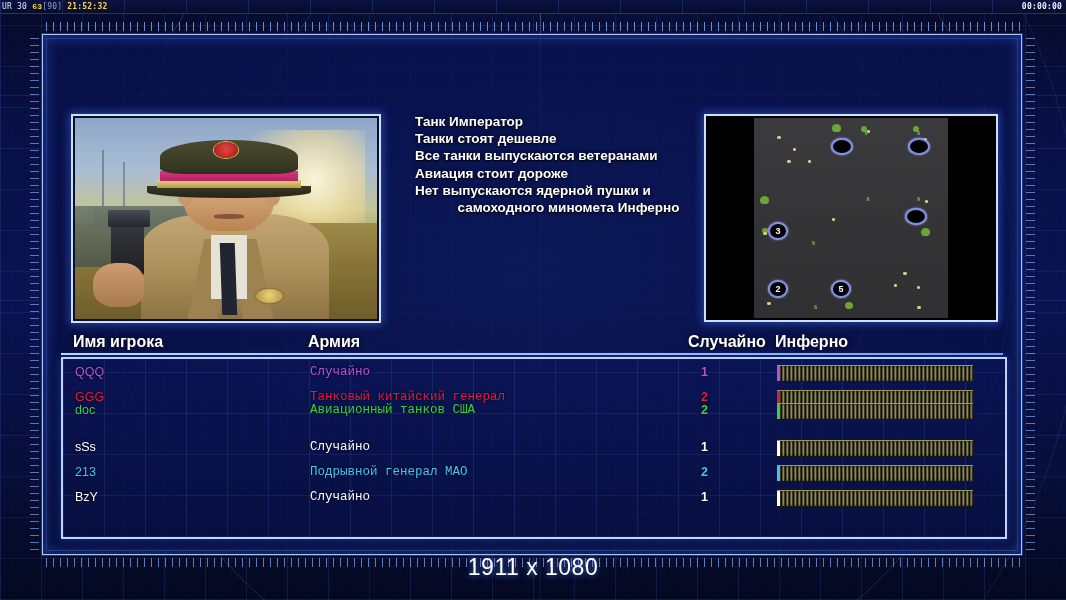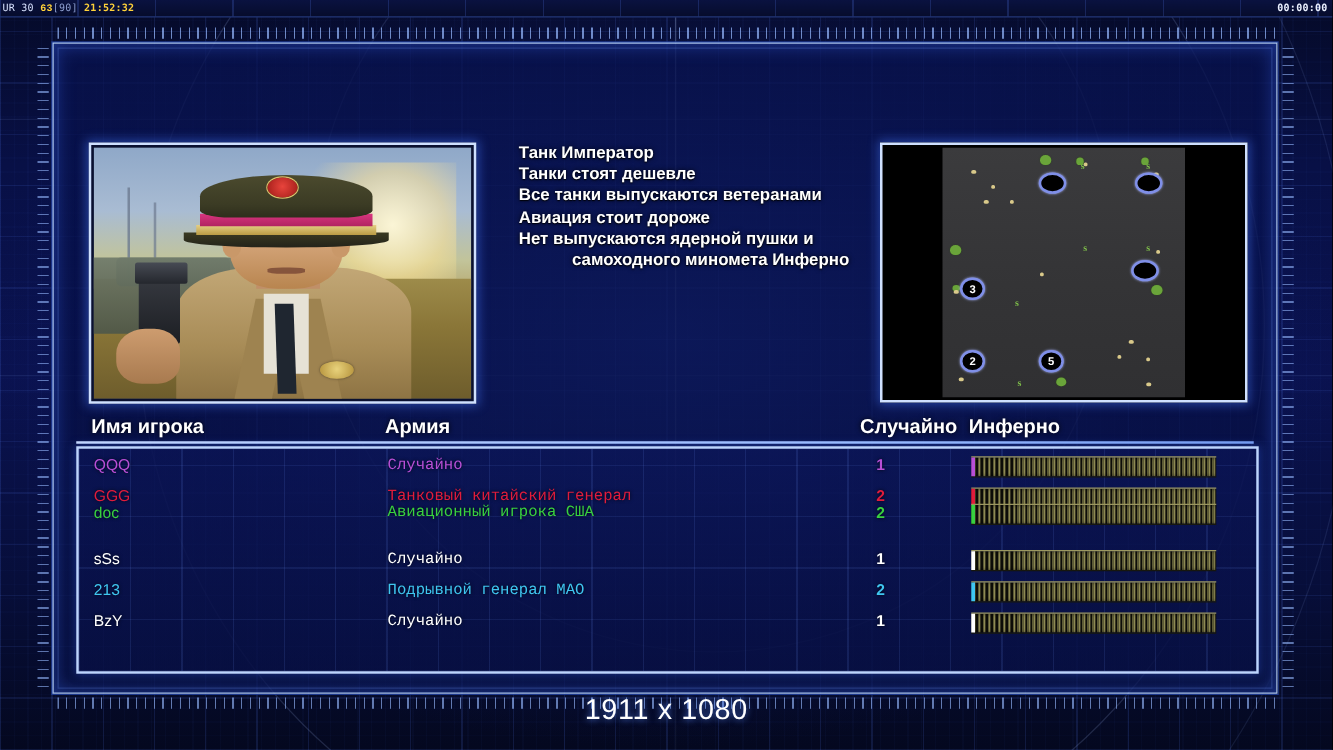--- a/index.html
+++ b/index.html
@@ -362,7 +362,7 @@
 
       <div class="row" style="top:40px;">
         <div class="cell c-name" style="color:#39d13f">doc</div>
-        <div class="cell c-army" style="color:#39d13f">Авиационный игрока США</div>
+        <div class="cell c-army" style="color:#39d13f">Авиационный танков США</div>
         <div class="cell c-team" style="color:#39d13f">2</div>
         <div class="bar">
             <span class="tip" style="background:#39d13f"></span>

